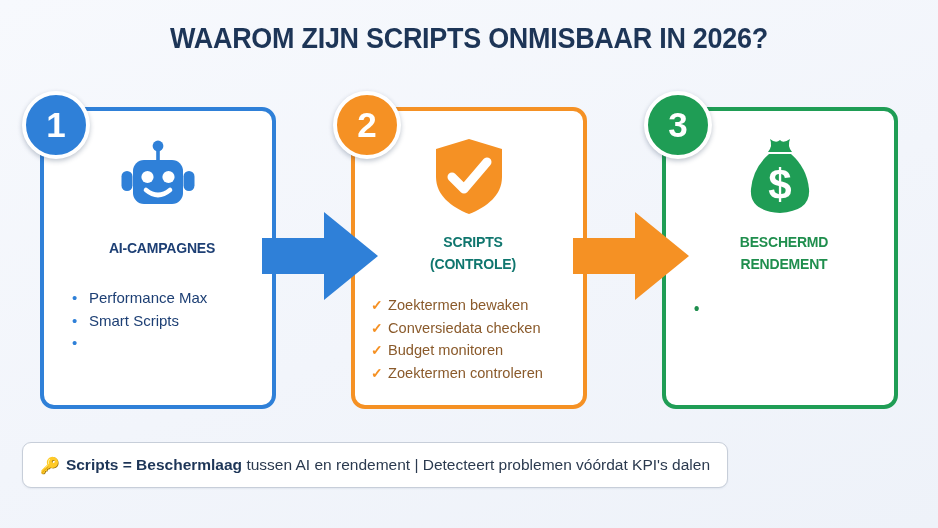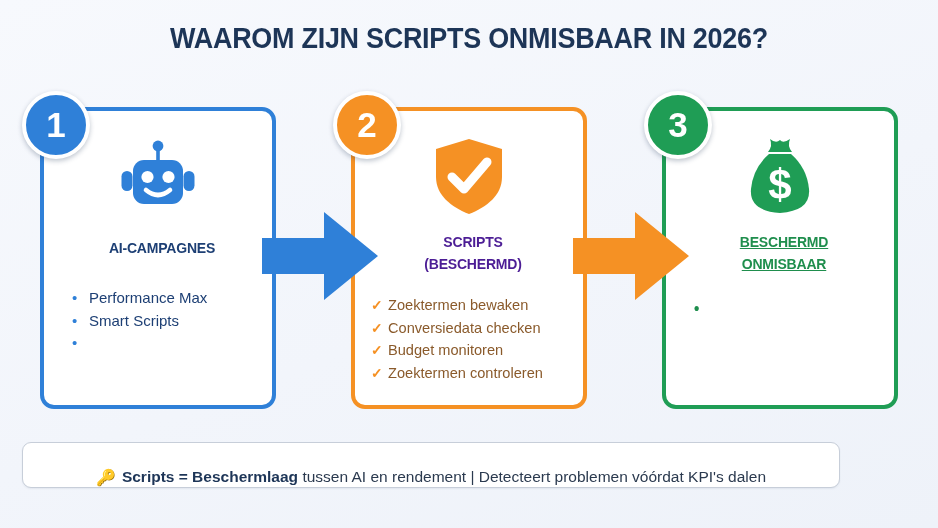--- a/index.html
+++ b/index.html
@@ -82,7 +82,7 @@
     letter-spacing: -0.2px;
   }
   .card-1 .card-title { top: 126px; color: #1d3f74; }
-  .card-2 .card-title { top: 120px; color: #4c1d95; }
+  .card-2 .card-title { top: 120px; color: #0f766e; }
   .card-3 .card-title { top: 120px; color: #1f8e4d; text-decoration: underline; }
 
   .card-list {

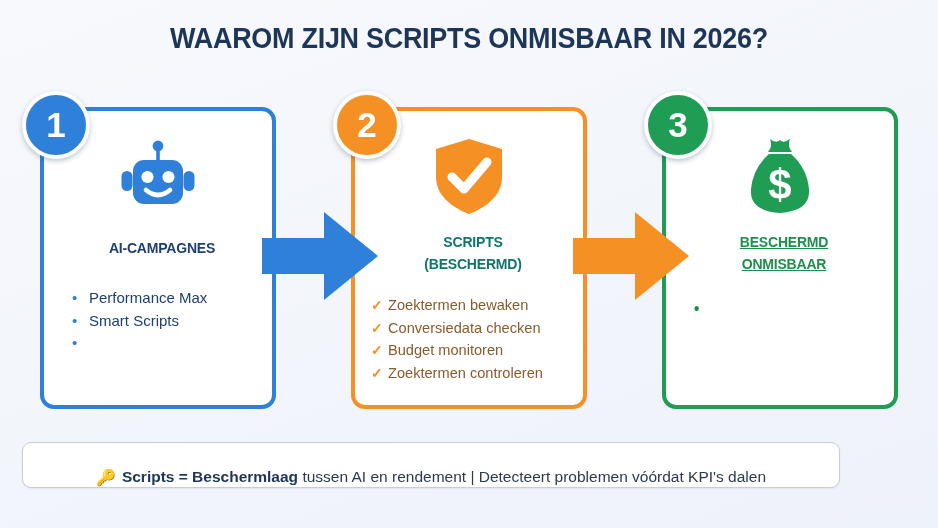--- a/index.html
+++ b/index.html
@@ -83,7 +83,7 @@
   }
   .card-1 .card-title { top: 126px; color: #1d3f74; }
   .card-2 .card-title { top: 120px; color: #0f766e; }
-  .card-3 .card-title { top: 120px; color: #1f8e4d; text-decoration: underline; }
+  .card-3 .card-title { top: 120px; color: #1f8e4d; }
 
   .card-list {
     position: absolute;

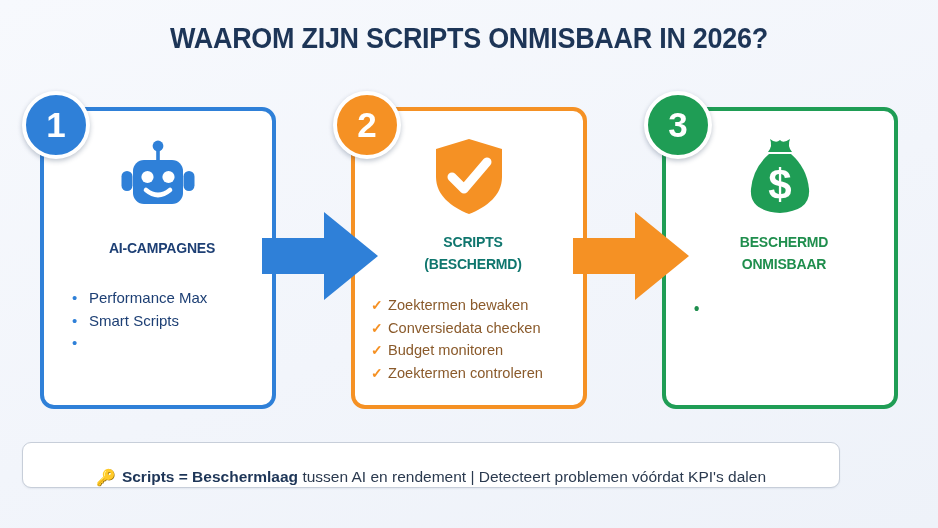--- a/index.html
+++ b/index.html
@@ -220,7 +220,7 @@
       </div>
       <div class="card-title">
         <div>SCRIPTS</div>
-        <div>(BESCHERMD)</div>
+        <div>(CONTROLE)</div>
       </div>
       <ul class="card-list">
         <li><span class="marker">✓</span><span>Zoektermen bewaken</span></li>

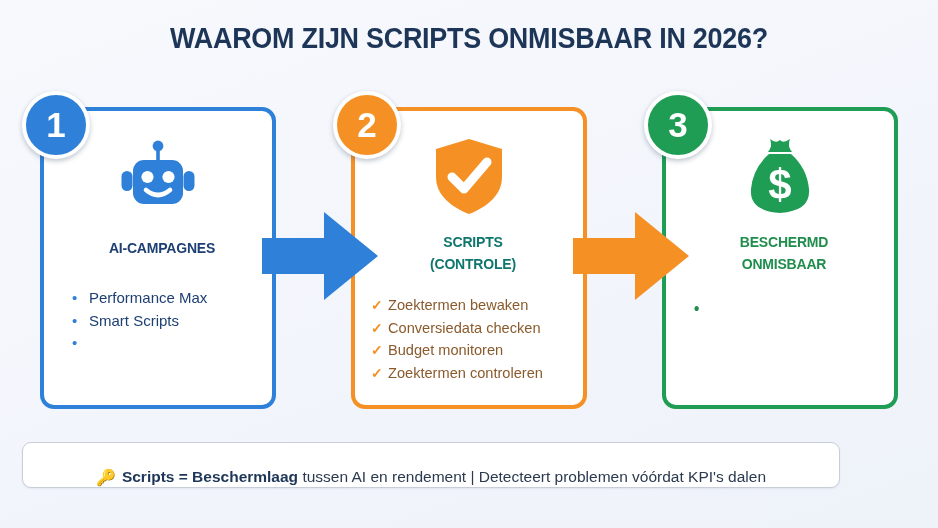--- a/index.html
+++ b/index.html
@@ -240,7 +240,7 @@
       </div>
       <div class="card-title">
         <div>BESCHERMD</div>
-        <div>ONMISBAAR</div>
+        <div>RENDEMENT</div>
       </div>
       <ul class="card-list">
         <li><span class="marker">•</span></li>

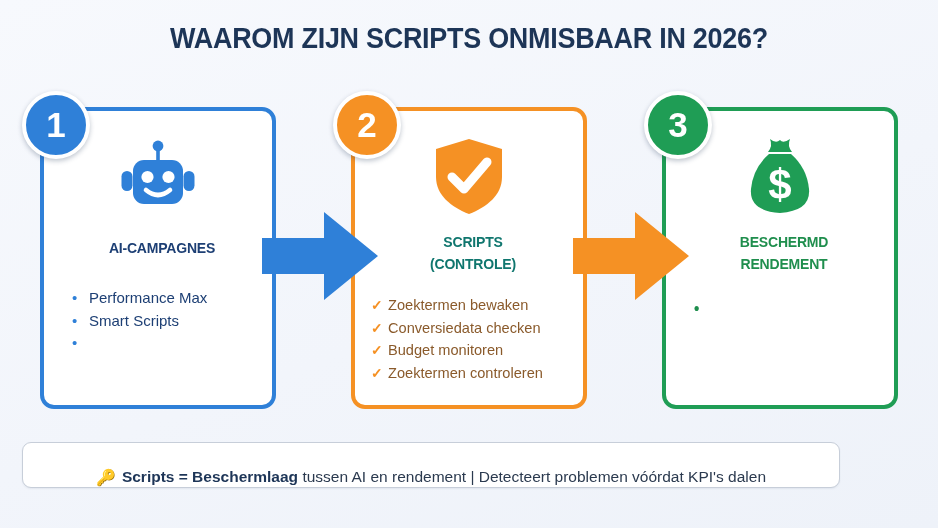--- a/index.html
+++ b/index.html
@@ -155,14 +155,14 @@
     position: absolute;
     left: 22px;
     top: 442px;
-    width: 818px;
+    width: 706px;
     height: 46px;
     box-sizing: border-box;
     border: 1.5px solid #c7ced9;
     border-radius: 9px;
     background: #ffffff;
     display: flex;
-    align-items: flex-end;
+    align-items: center;
     justify-content: center;
     box-shadow: 0 1px 2px rgba(30,50,90,0.07);
   }

